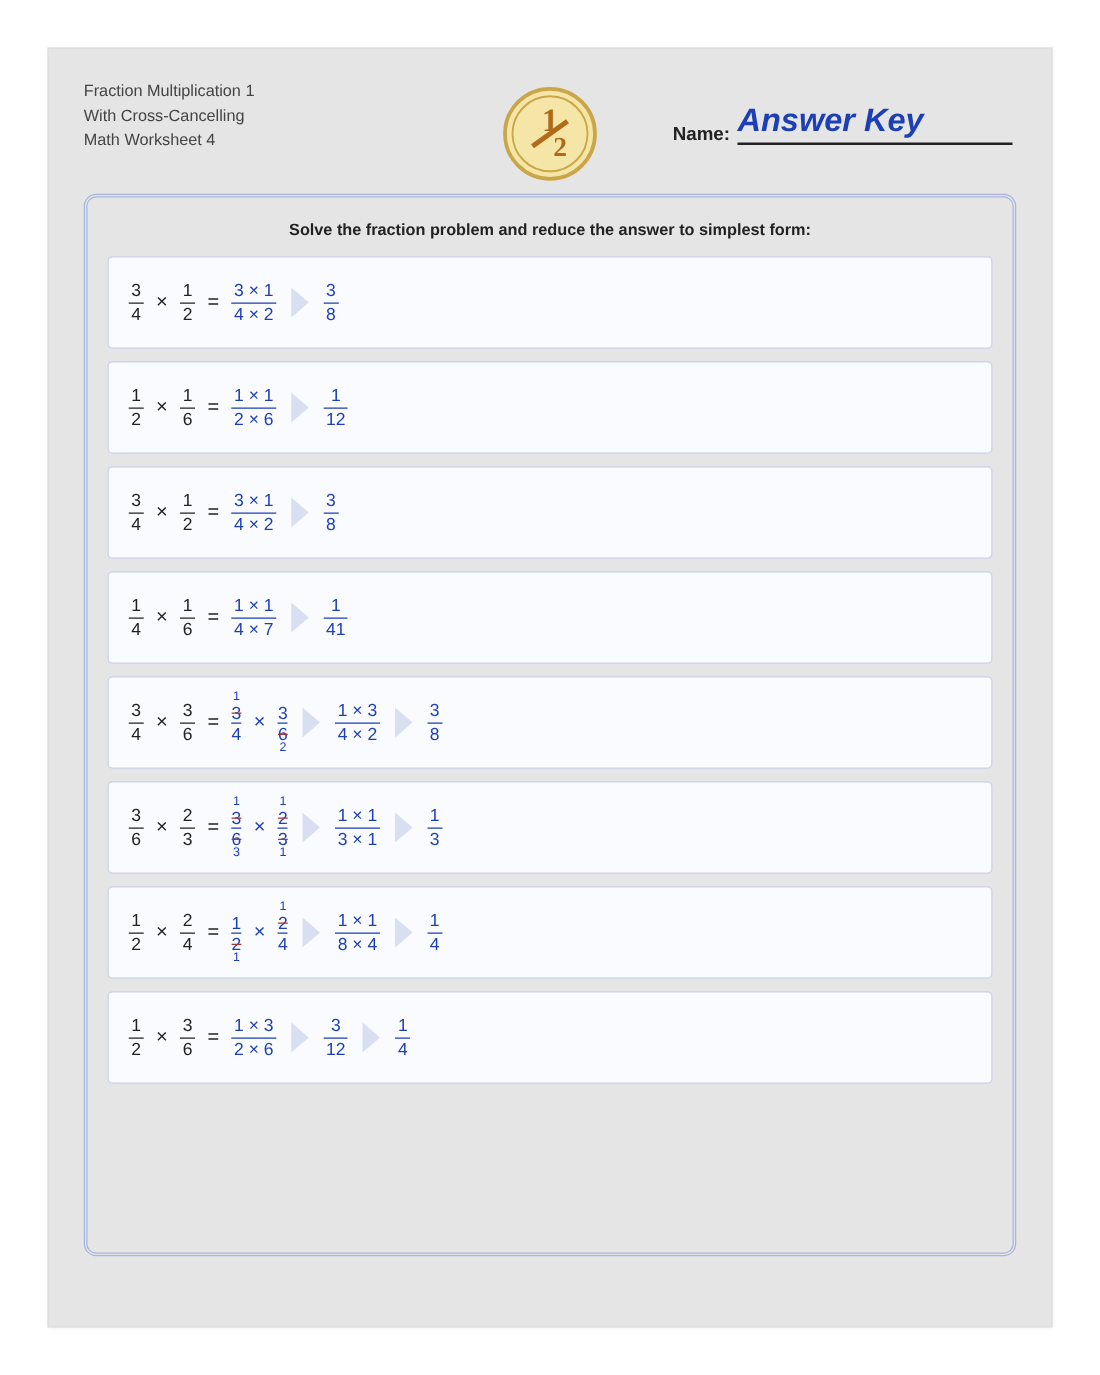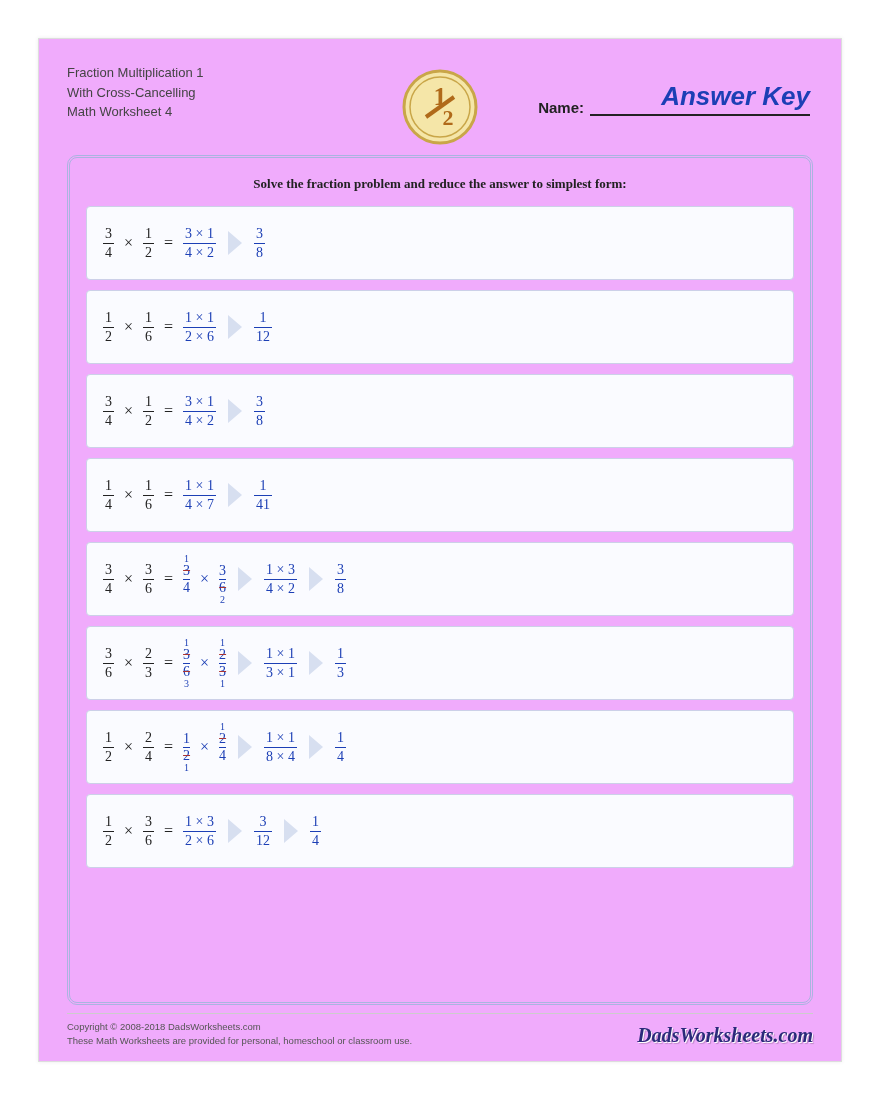--- a/index.html
+++ b/index.html
@@ -16,7 +16,7 @@
     position: absolute;
     left: 38px; top: 38px; right: 38px; bottom: 38px;
     border: 1px solid #ddd;
-    background: #f0abfc;
+    background: #e5e5e5;
     box-shadow: 0 0 4px rgba(0,0,0,0.08);
     padding: 24px 28px 16px 28px;
   }

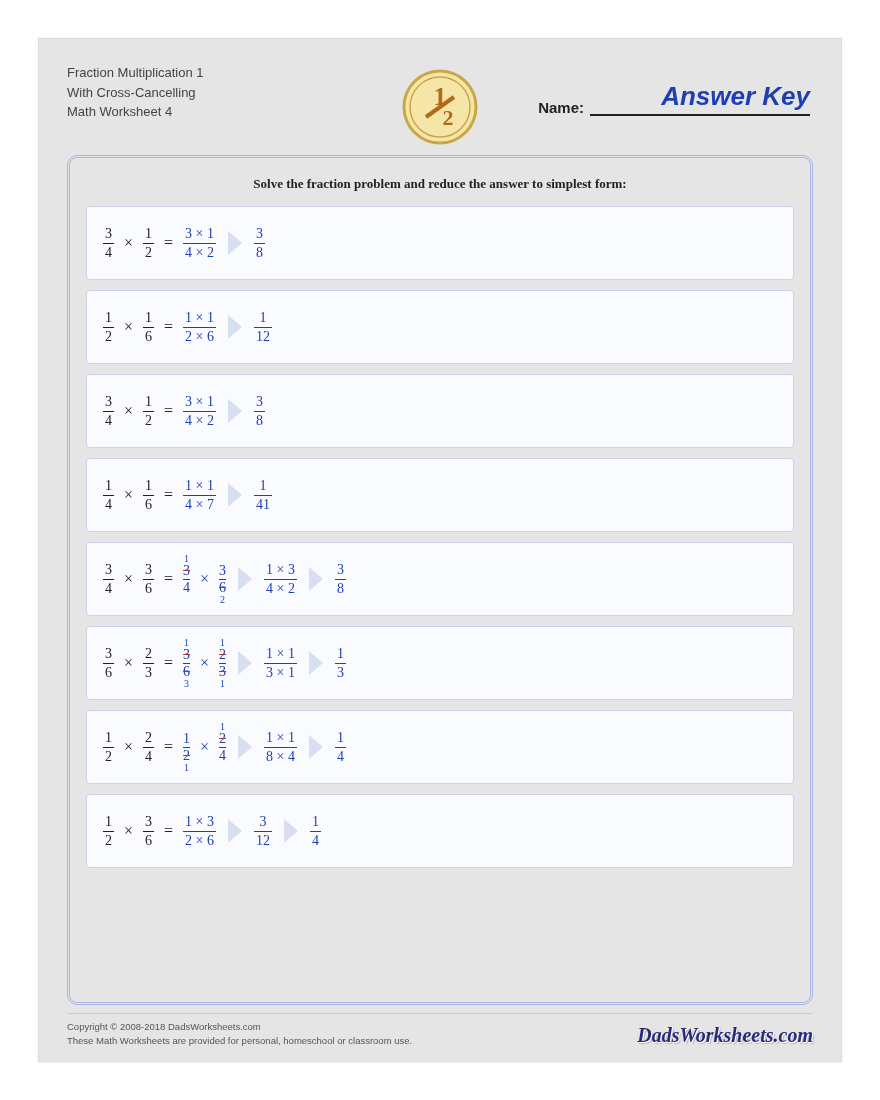--- a/index.html
+++ b/index.html
@@ -52,7 +52,7 @@
   .name-line {
     flex: 0 0 220px;
     border-bottom: 2px solid #222;
-    text-align: right;
+    text-align: left;
     font-style: italic;
     font-weight: bold;
     font-size: 26px;

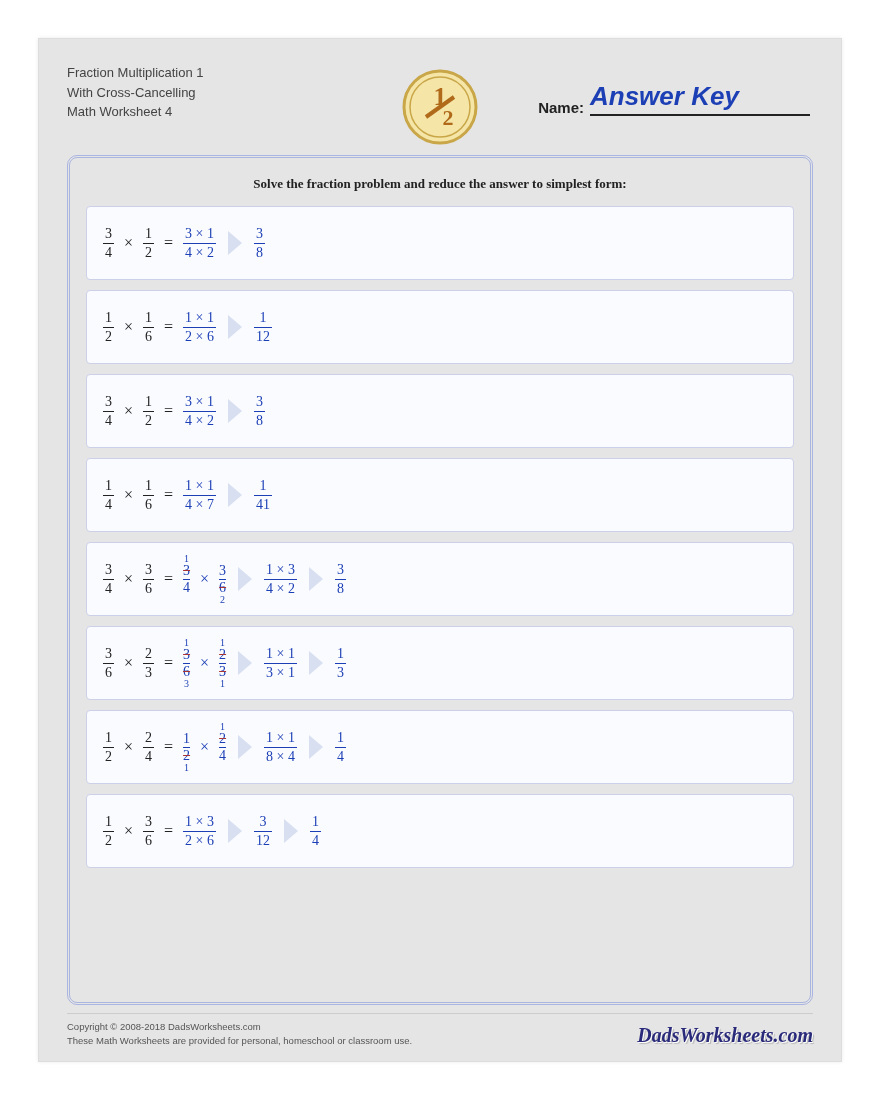--- a/index.html
+++ b/index.html
@@ -65,7 +65,6 @@
     padding: 12px 16px 36px 16px;
     margin-top: -18px;
     min-height: 850px;
-    font-family: Liberation Serif, serif;
   }
   .instruction {
     text-align: center;

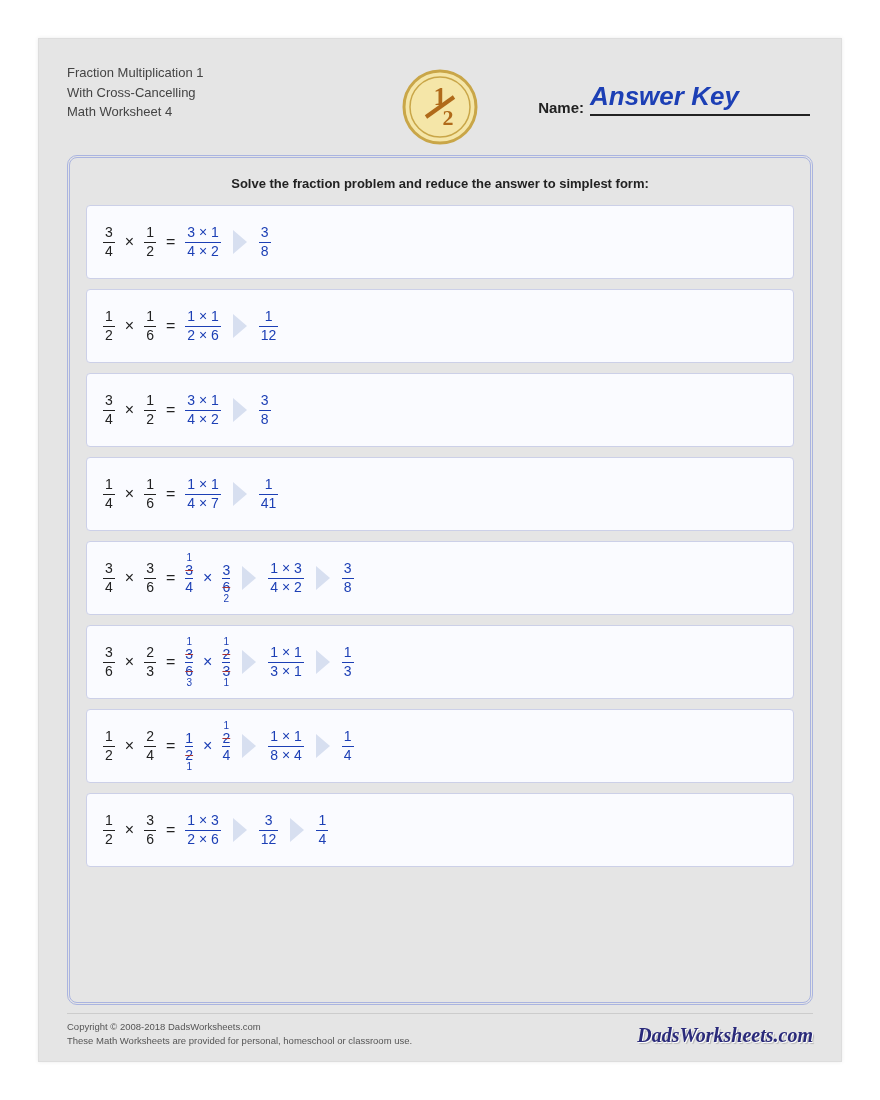--- a/index.html
+++ b/index.html
@@ -440,13 +440,6 @@
       </div>
   </div>
 
-  <div class="footer">
-    <div class="footer-text">
-      <div>Copyright © 2008-2018 DadsWorksheets.com</div>
-      <div>These Math Worksheets are provided for personal, homeschool or classroom use.</div>
-    </div>
-    <div class="footer-logo">DadsWorksheets.com</div>
-  </div>
 
 </div>
 

